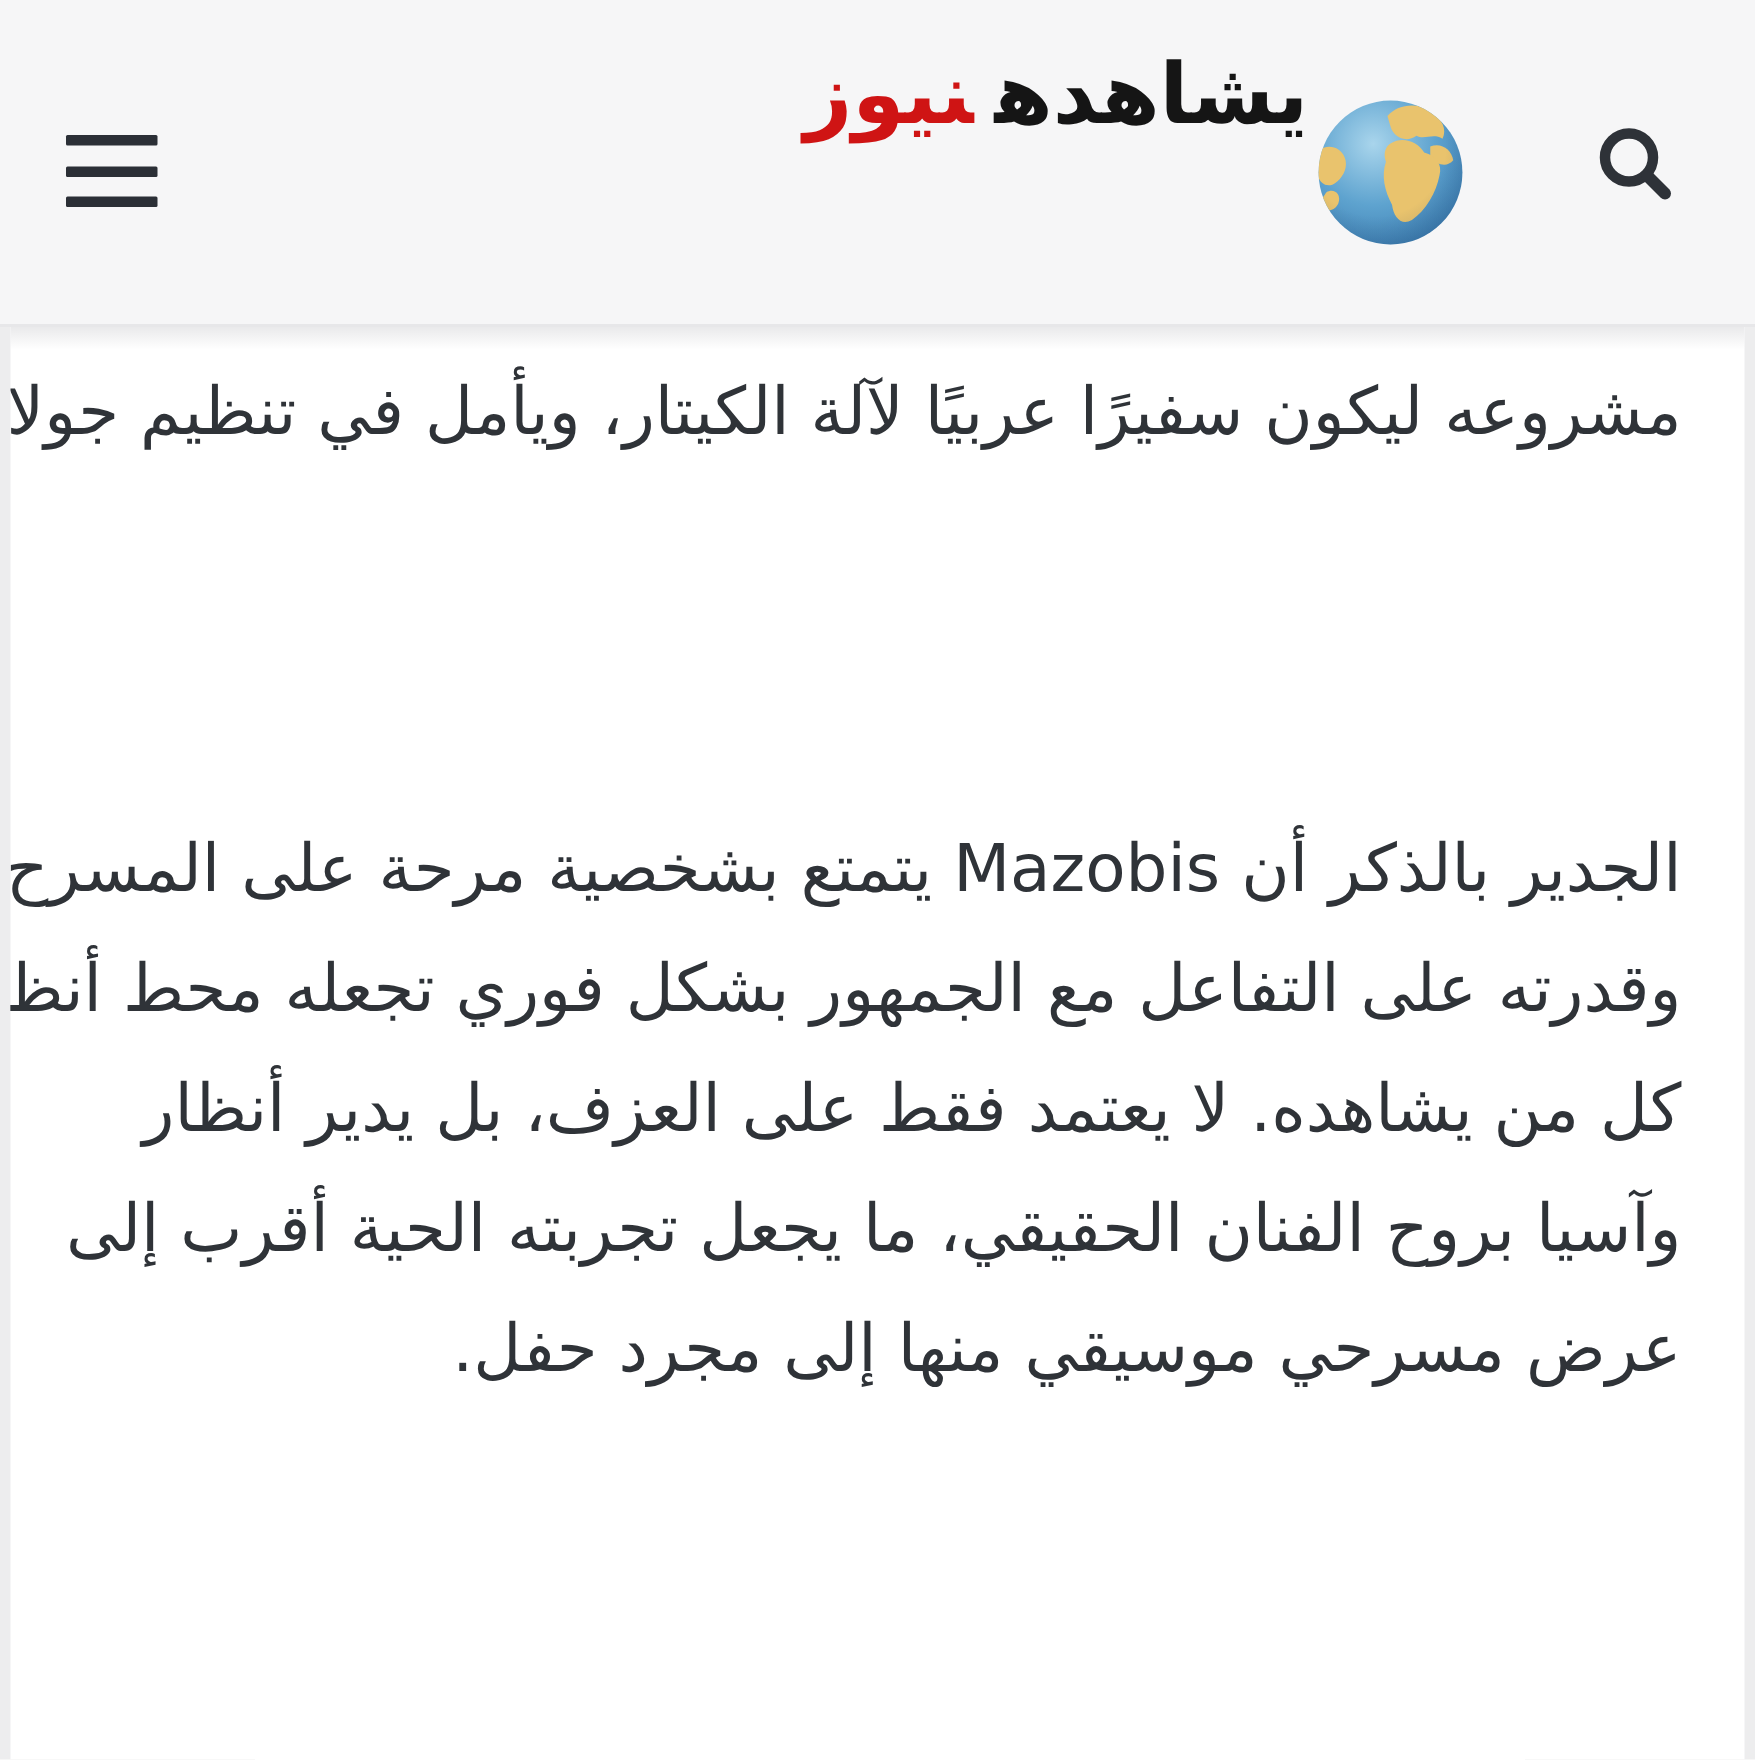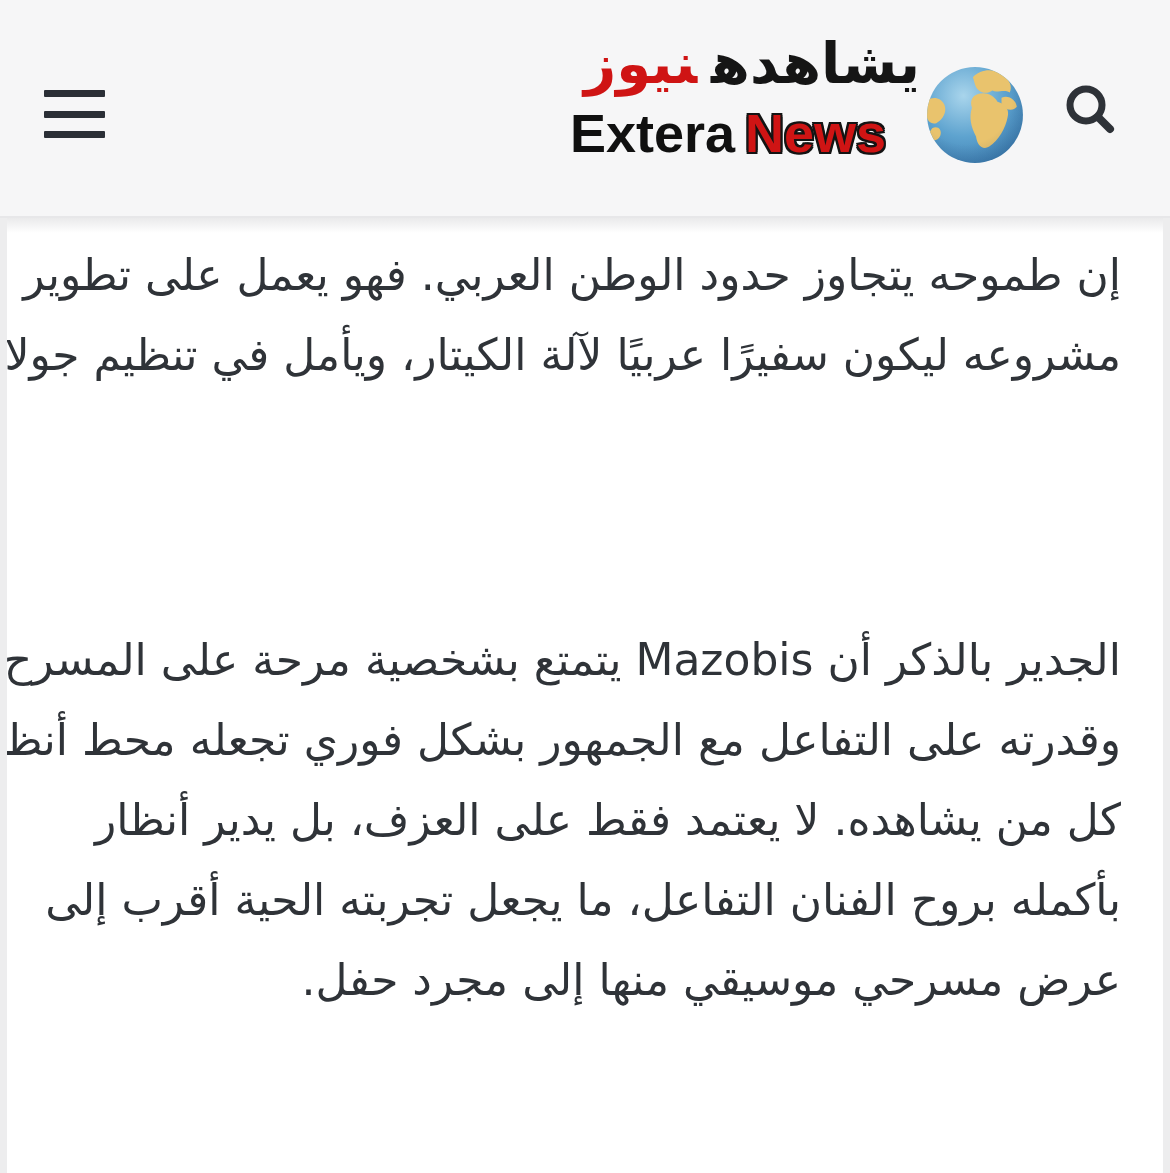--- a/index.html
+++ b/index.html
@@ -45,7 +45,7 @@
     font-weight: bold; font-size: 56px; line-height: 76px;
     color: #151515;
   }
-  .logo-ar .accent { color: var(--brand-red, #cf1414); margin-right: 14px; margin-left: 48px; }
+  .logo-ar .accent { color: var(--brand-red, #cf1414); margin-right: 14px; }
   .logo-en {
     white-space: nowrap;
     font-weight: bold; font-size: 54px; line-height: 62px;

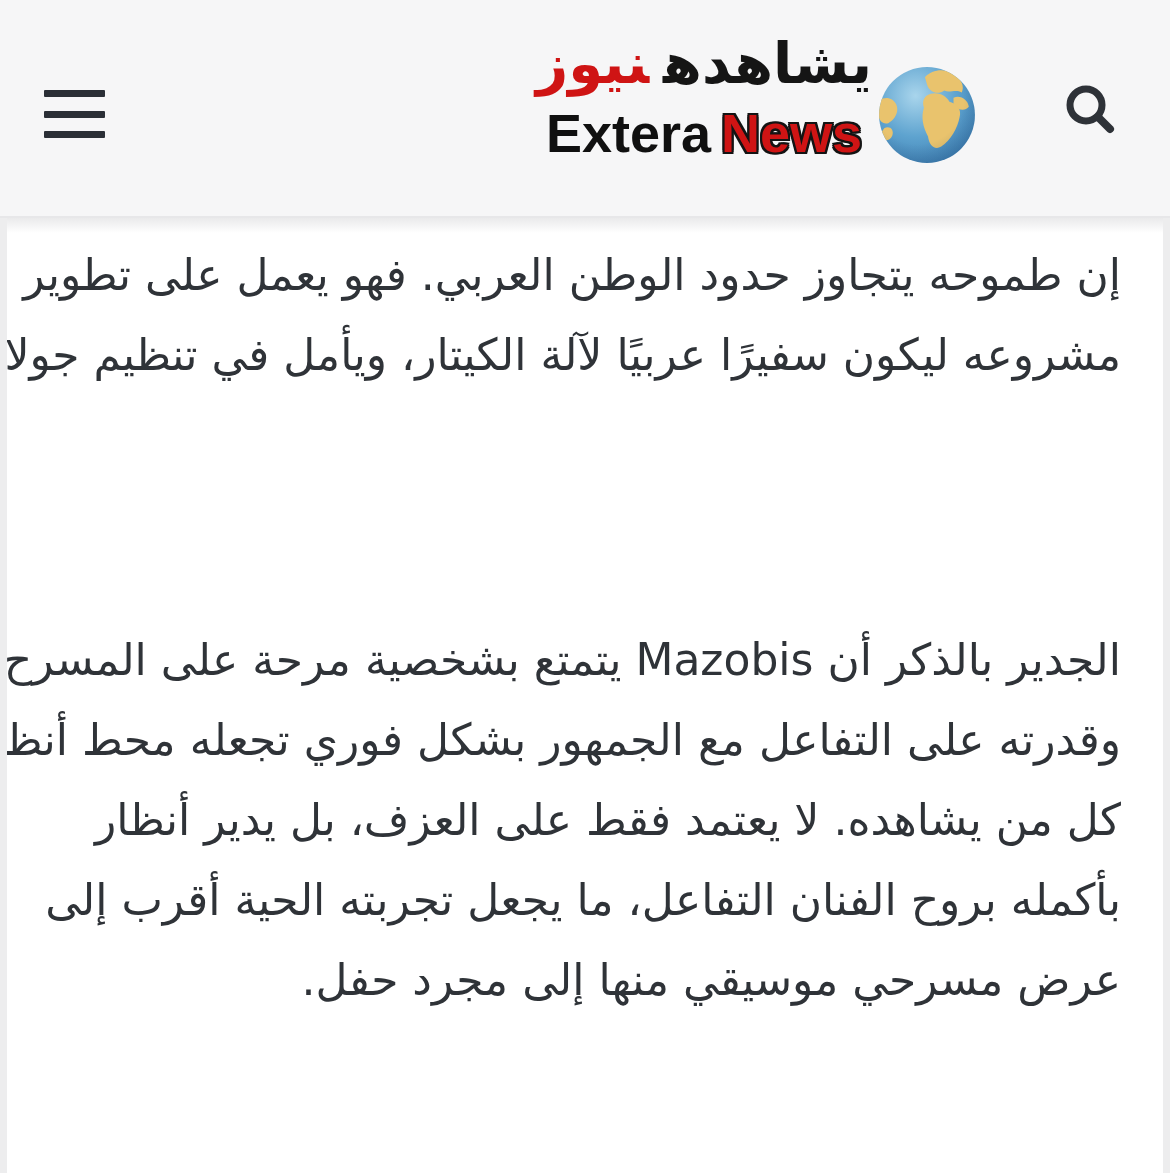--- a/index.html
+++ b/index.html
@@ -96,7 +96,6 @@
   <div class="logo">
     <div class="logo-text">
       <div class="logo-ar"><span>يشاهده</span><span class="accent">نيوز</span></div>
-      <div class="logo-en"><span>Extera</span><span class="accent">News</span></div>
     </div>
     <svg class="globe" viewBox="0 0 100 100" aria-hidden="true">
       <defs>

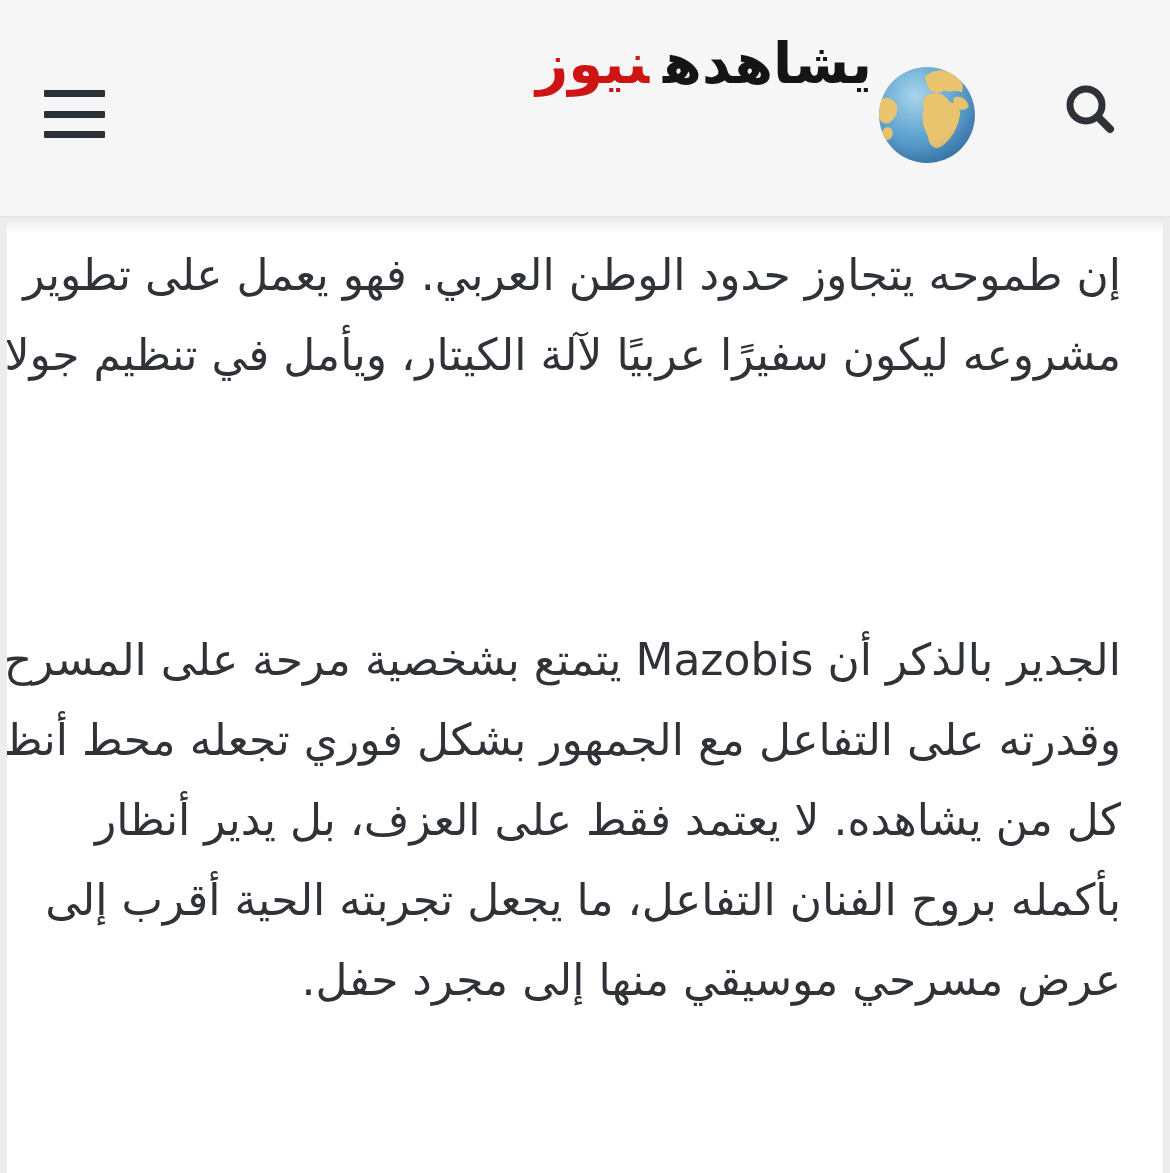--- a/index.html
+++ b/index.html
@@ -136,7 +136,6 @@
 <main class="card">
   <article>
     <div>
-      <div class="line">إن طموحه يتجاوز حدود الوطن العربي. فهو يعمل على تطوير</div>
       <div class="line">مشروعه ليكون سفيرًا عربيًا لآلة الكيتار، ويأمل في تنظيم جولات</div>
     </div>
     <div class="para-gap"></div>

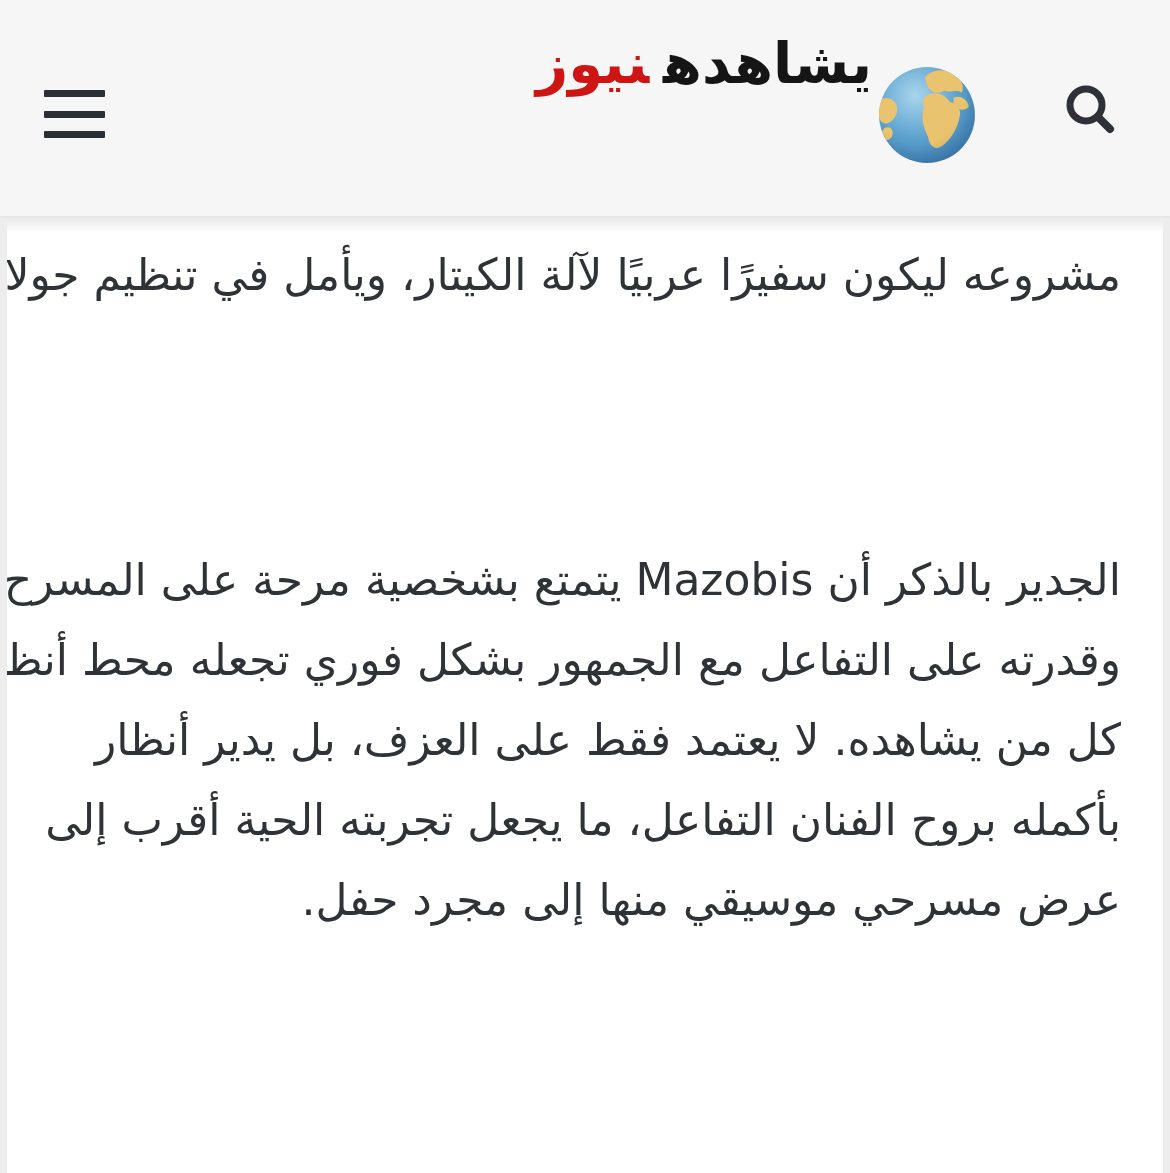--- a/index.html
+++ b/index.html
@@ -143,7 +143,7 @@
       <div class="line">الجدير بالذكر أن Mazobis يتمتع بشخصية مرحة على المسرح،</div>
       <div class="line">وقدرته على التفاعل مع الجمهور بشكل فوري تجعله محط أنظار</div>
       <div class="line">كل من يشاهده. لا يعتمد فقط على العزف، بل يدير أنظار</div>
-      <div class="line">بأكمله بروح الفنان التفاعل، ما يجعل تجربته الحية أقرب إلى</div>
+      <div class="line">وآسيا بروح الفنان الحقيقي، ما يجعل تجربته الحية أقرب إلى</div>
       <div class="line">عرض مسرحي موسيقي منها إلى مجرد حفل.</div>
     </div>
   </article>

